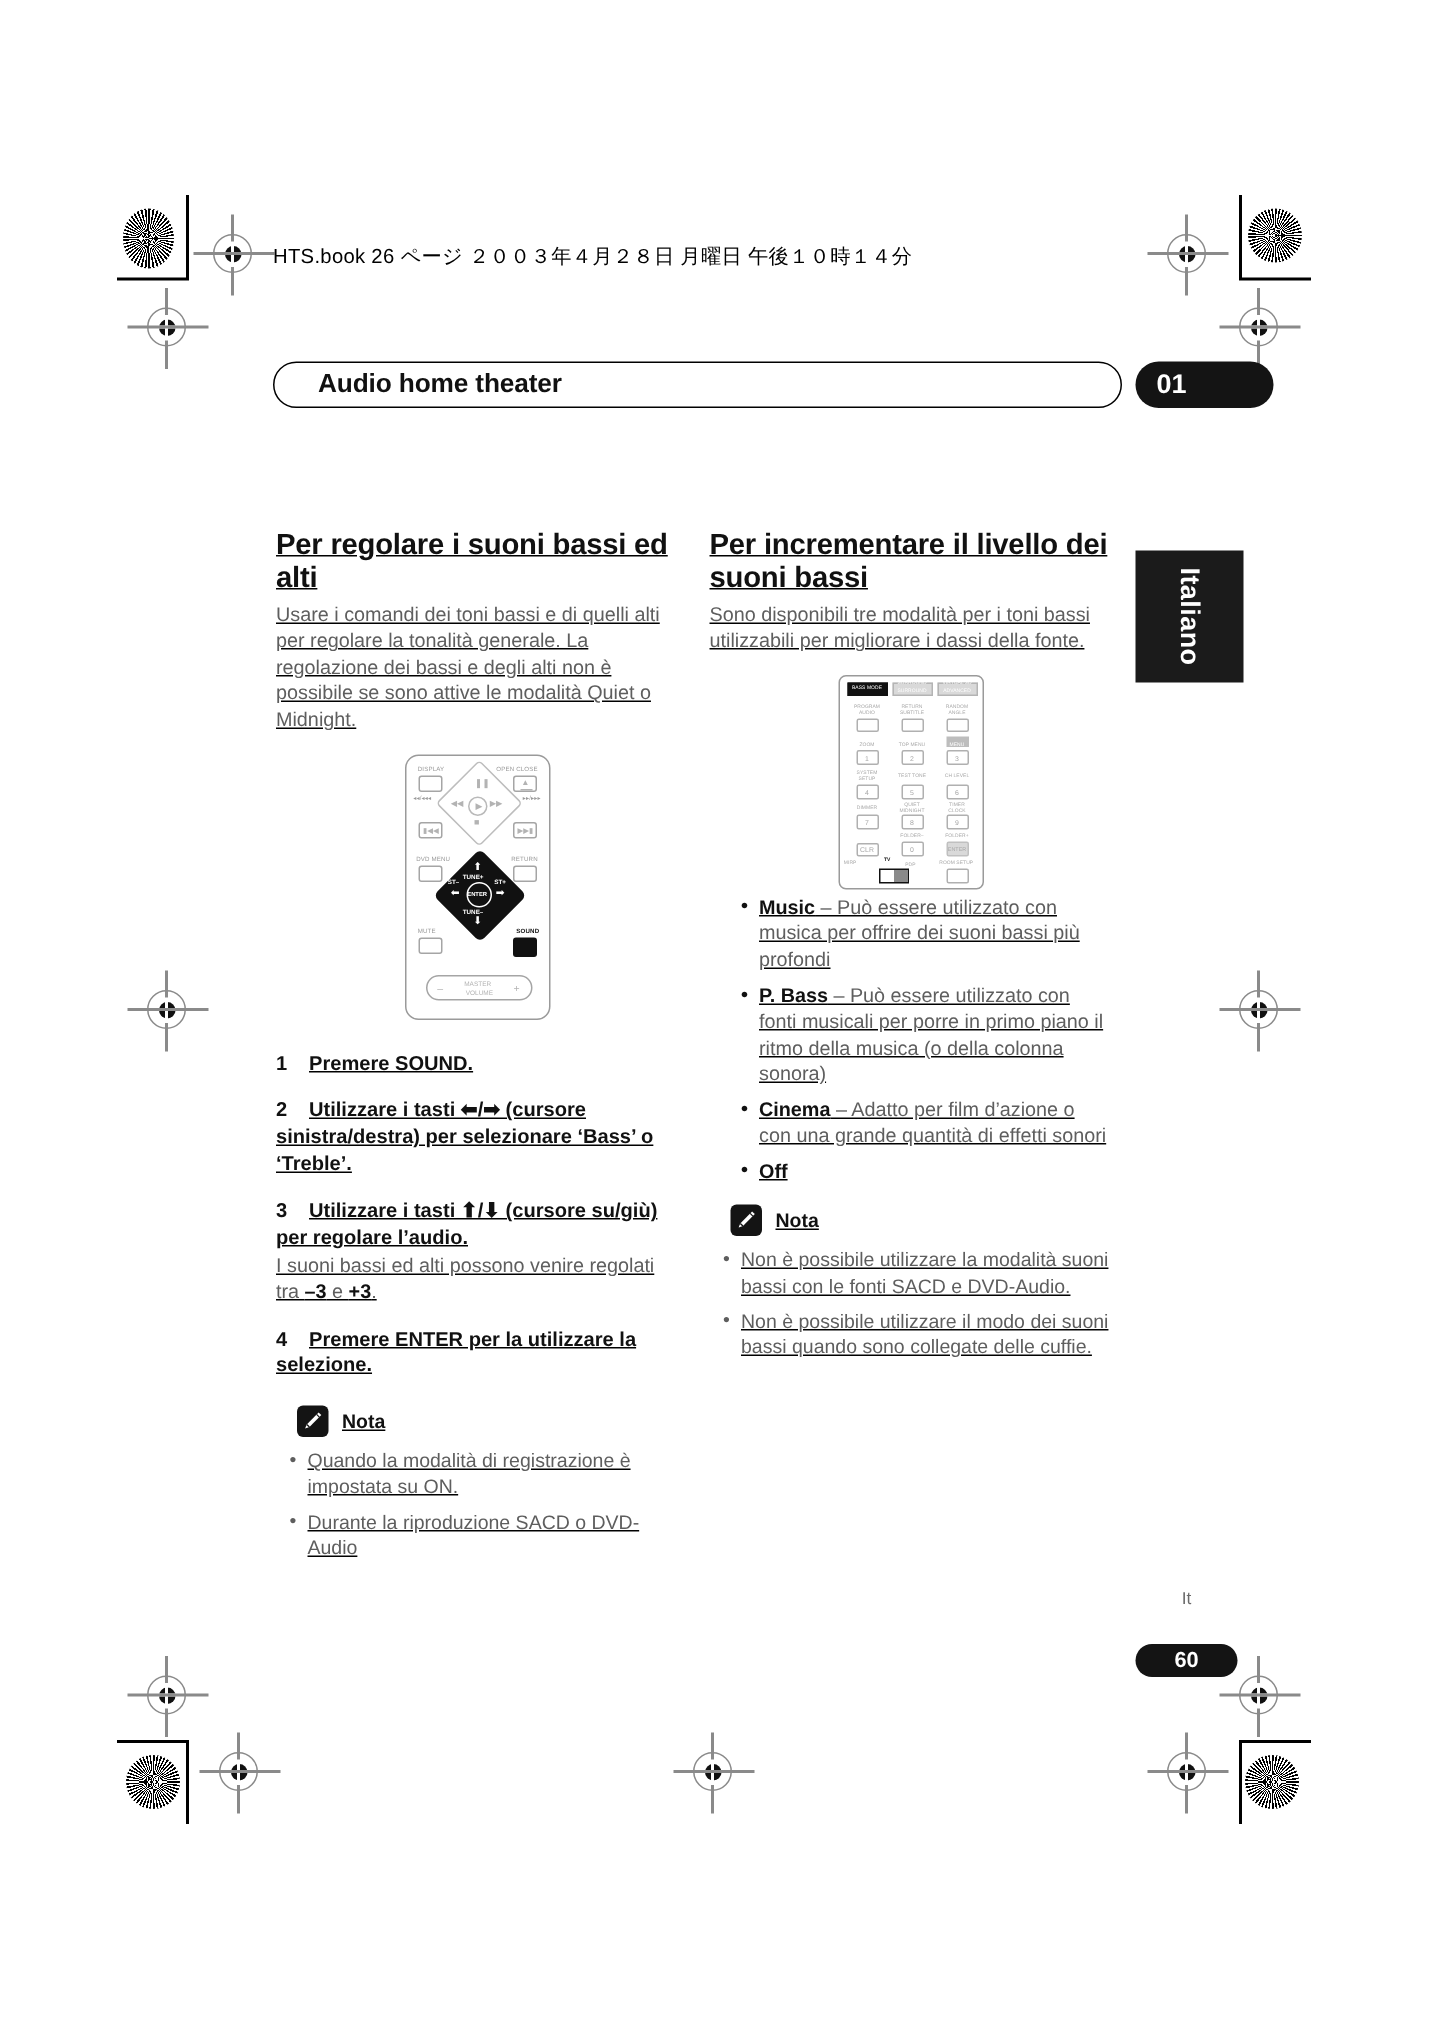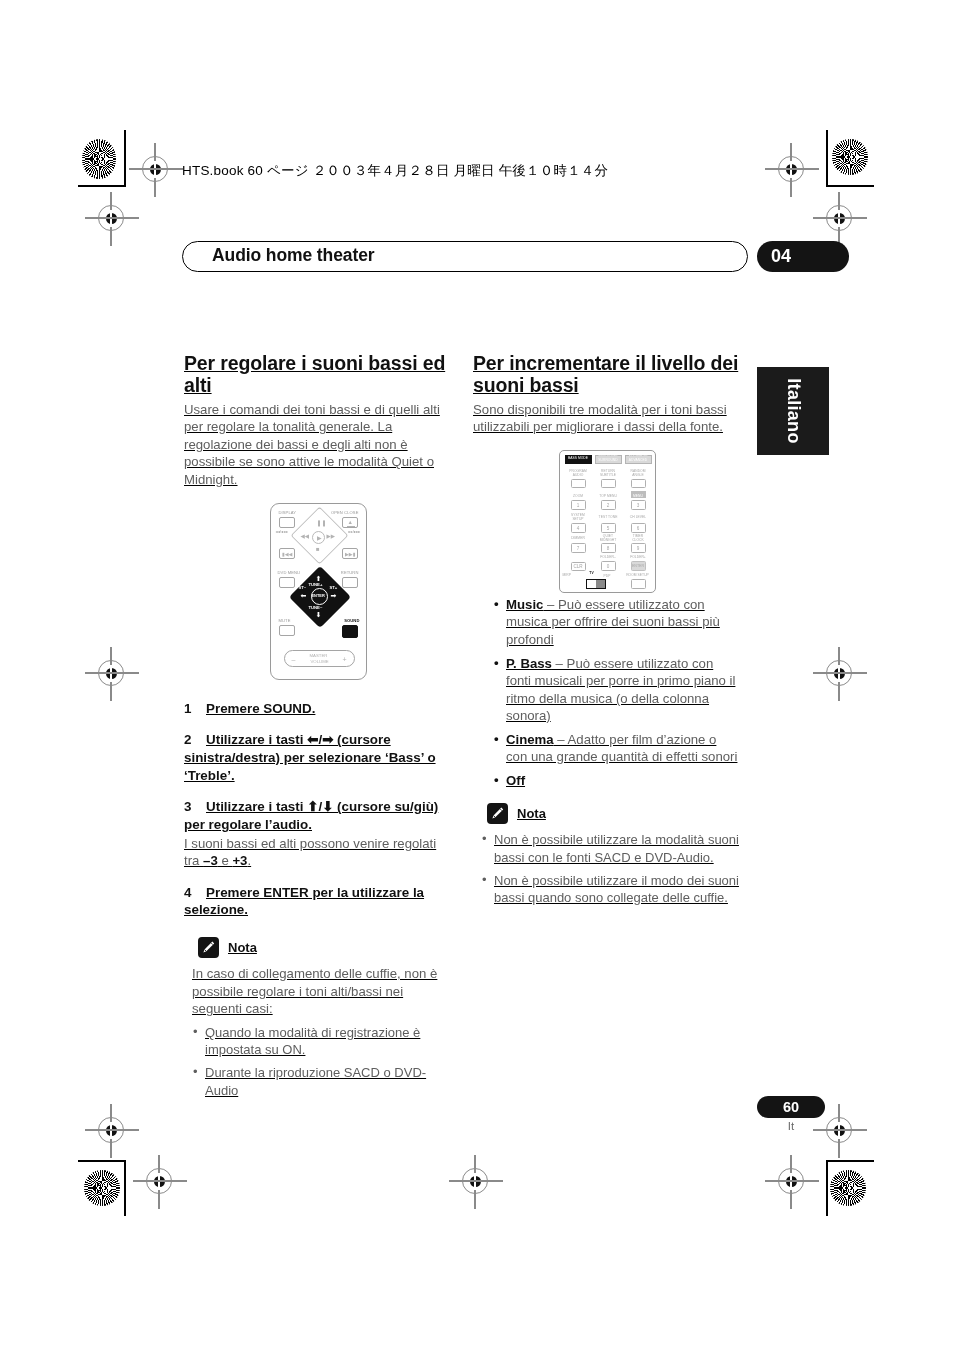--- a/index.html
+++ b/index.html
@@ -434,7 +434,7 @@
       <span class="dot"></span>
     </div>
 
-  <div class="filestamp">HTS.book  60 ページ  ２００３年４月２８日   月曜日   午後１０時１４分</div>
+  <div class="filestamp">HTS.book  26 ページ  ２００３年４月２８日   月曜日   午後１０時１４分</div>
   <div class="chapter-bar"></div>
   <div class="chapter-title">Audio home theater</div>
   <div class="chapter-num">04</div>

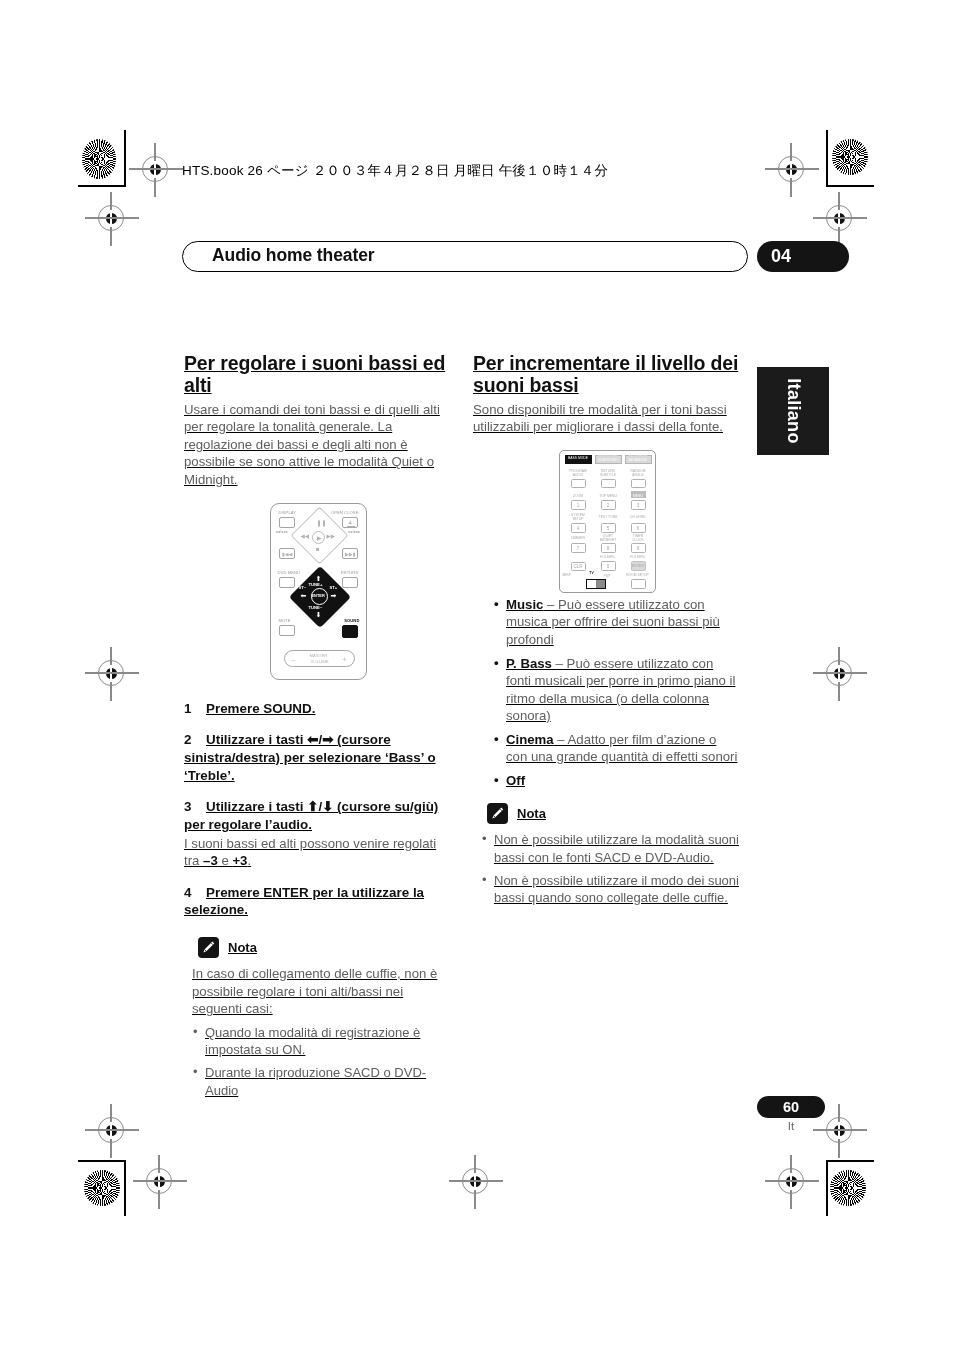--- a/index.html
+++ b/index.html
@@ -437,7 +437,7 @@
   <div class="filestamp">HTS.book  26 ページ  ２００３年４月２８日   月曜日   午後１０時１４分</div>
   <div class="chapter-bar"></div>
   <div class="chapter-title">Audio home theater</div>
-  <div class="chapter-num">04</div>
+  <div class="chapter-num">01</div>
 
   <div class="side-tab">
     <span>Italiano</span>

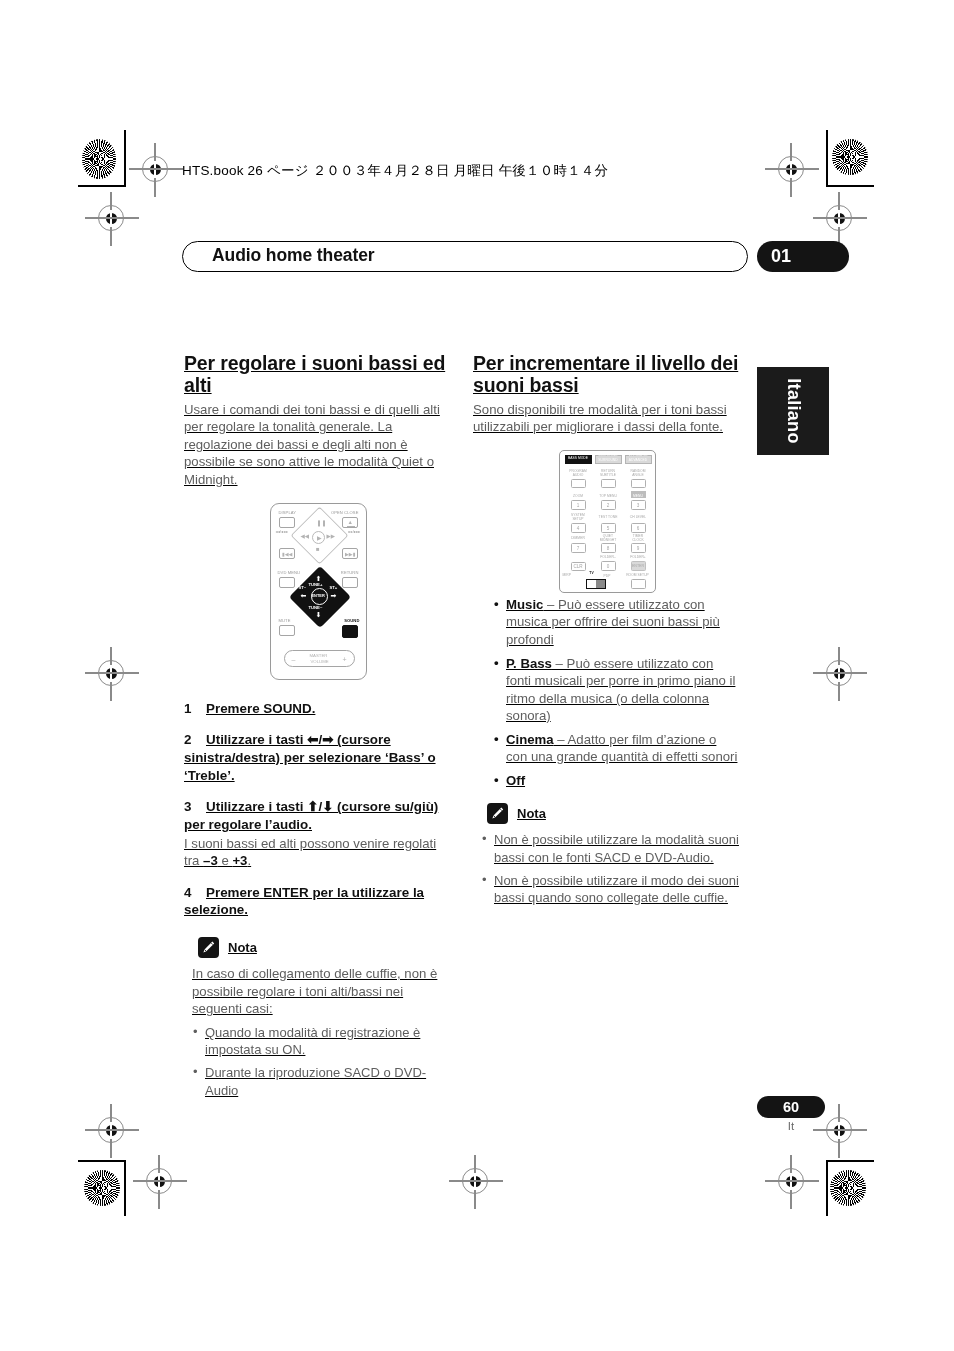--- a/index.html
+++ b/index.html
@@ -544,7 +544,6 @@
       <span class="nota-label">Nota</span>
     </div>
     <div class="nota-body">
-      <p class="body" style="margin-bottom:6px;">In caso di collegamento delle cuffie, non è possibile regolare i toni alti/bassi nei seguenti casi:</p>
       <ul class="bul">
         <li>Quando la modalità di registrazione è impostata su ON.</li>
         <li>Durante la riproduzione SACD o DVD-Audio</li>

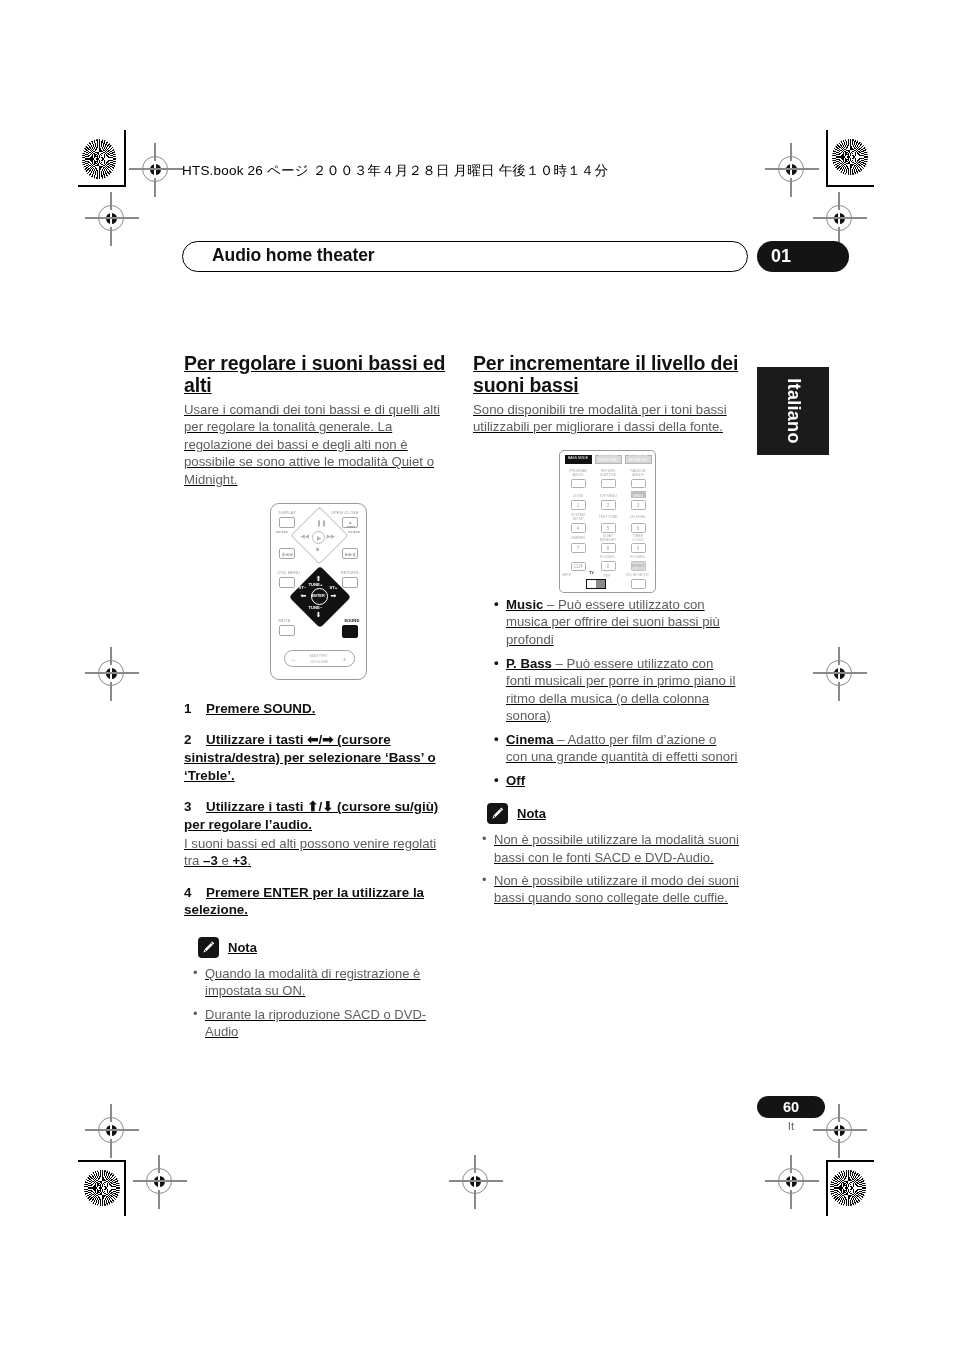--- a/index.html
+++ b/index.html
@@ -374,7 +374,7 @@
   }
   .pagelang {
     position: absolute;
-    left: 757px; top: 1120px;
+    left: 757px; top: 1060px;
     width: 68px;
     text-align: center;
     font-size: 11.5px;

